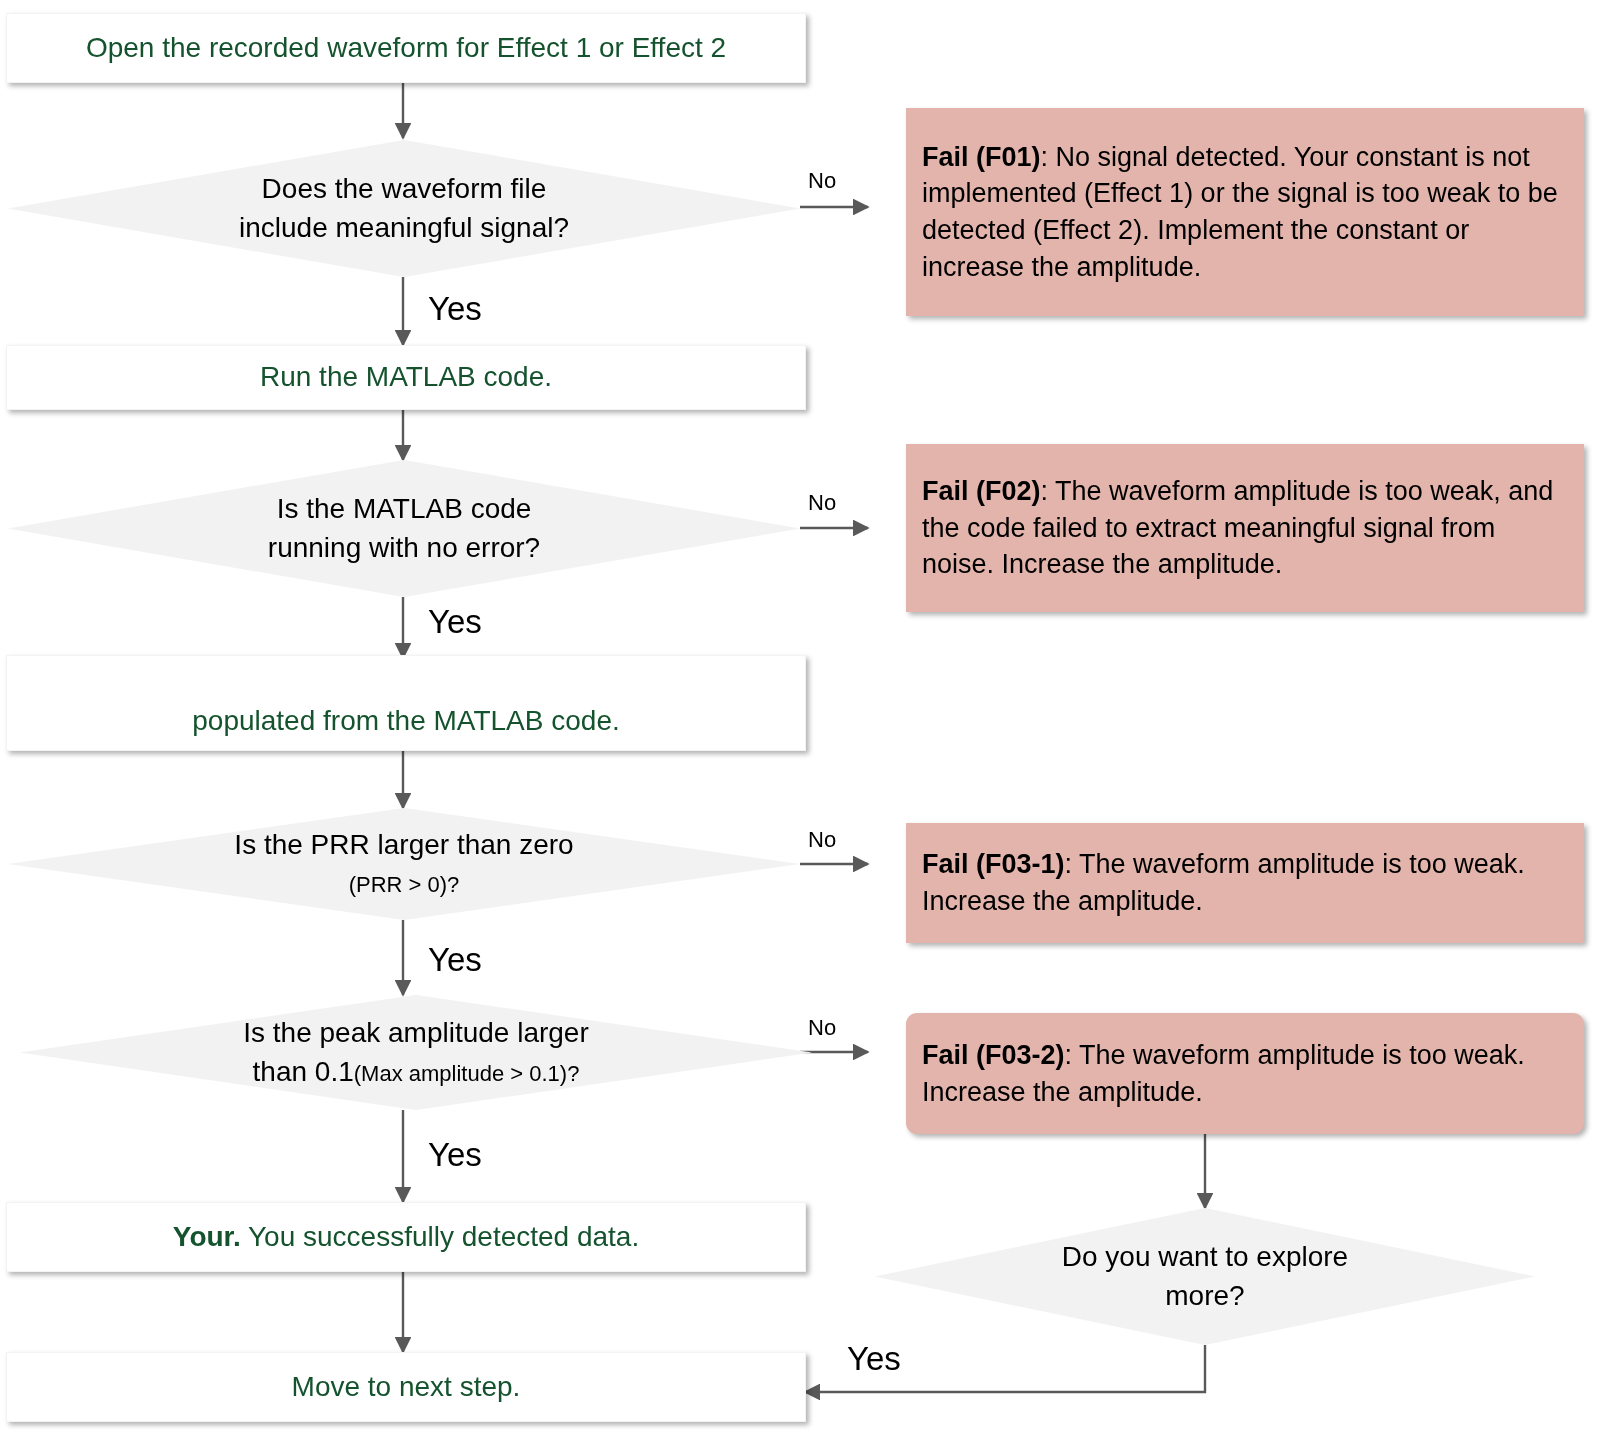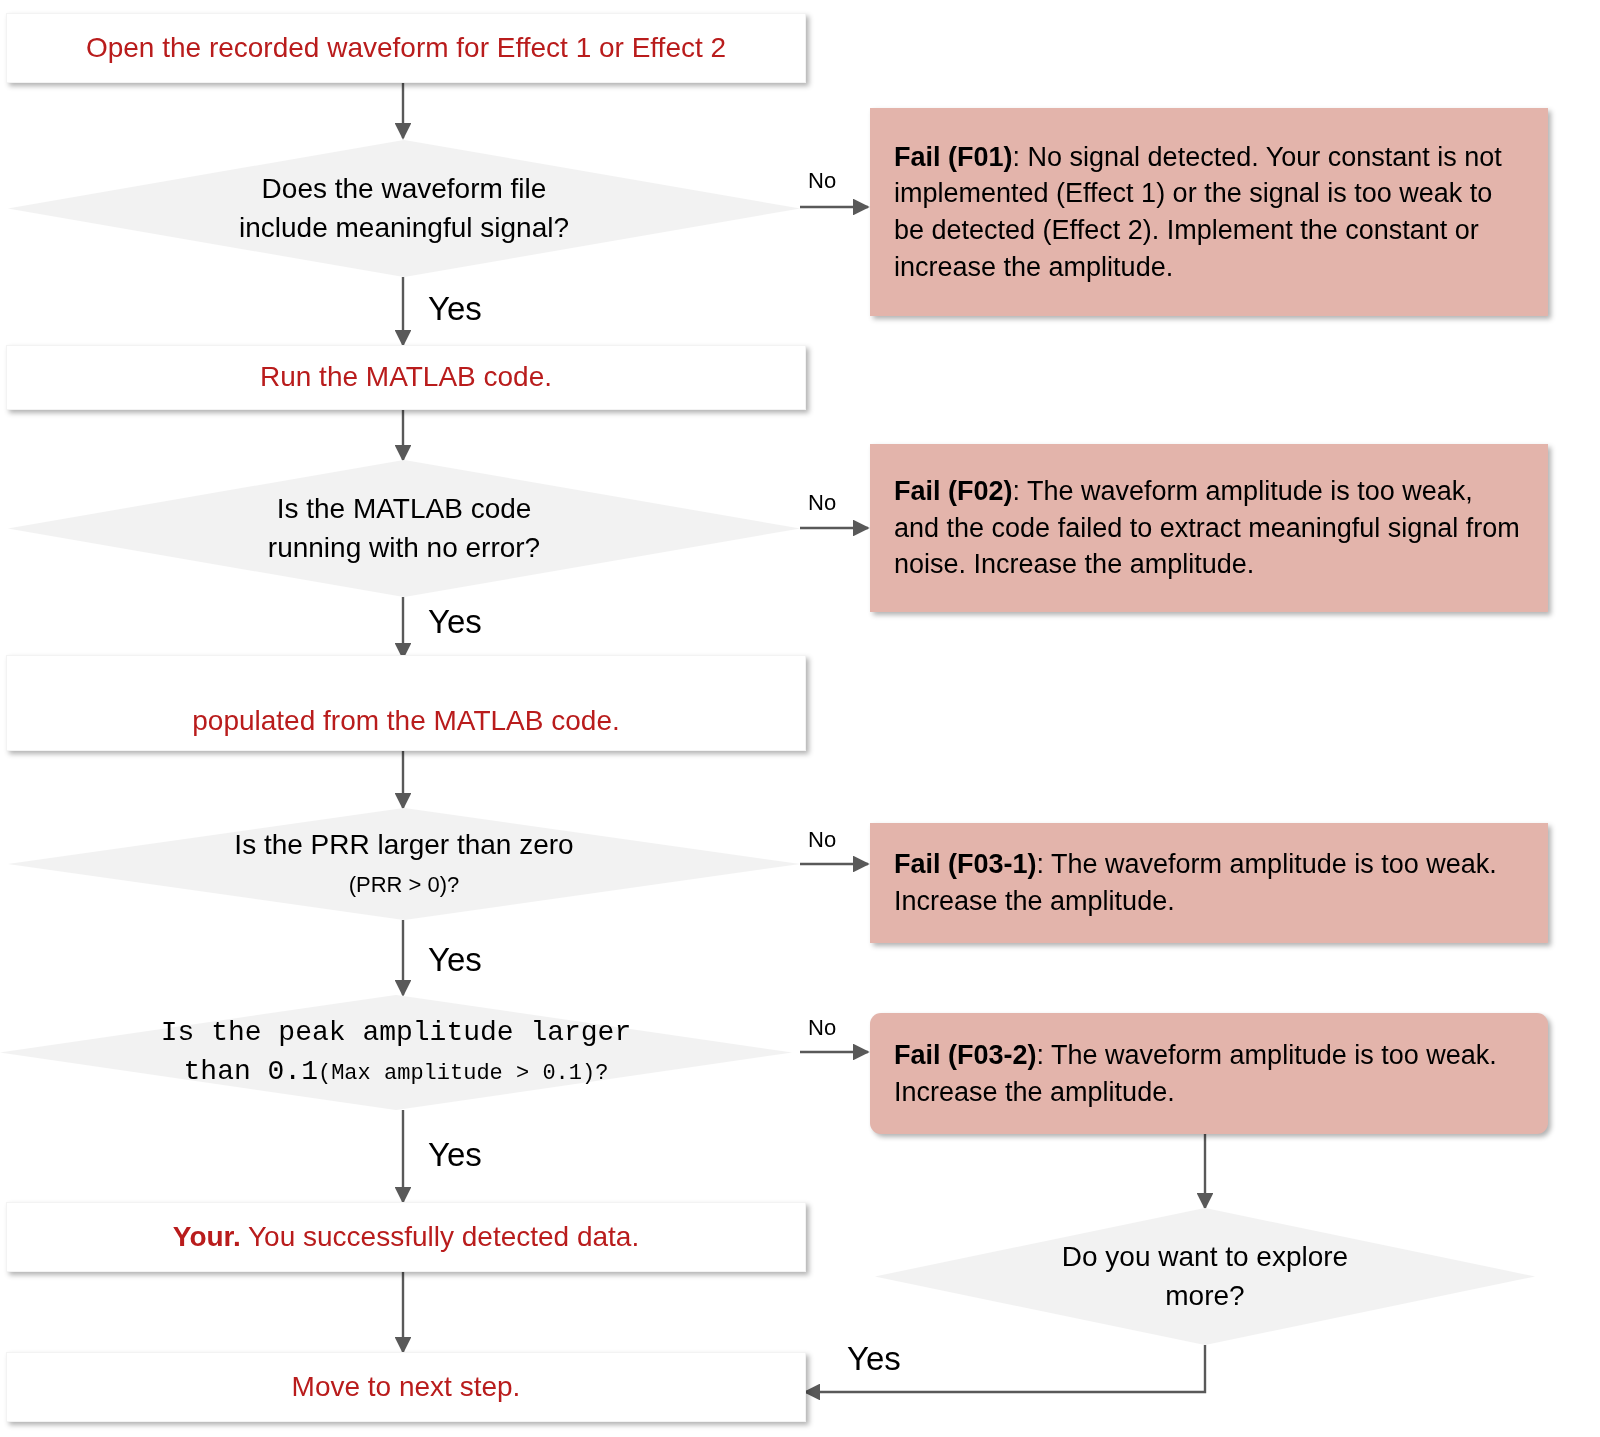--- a/index.html
+++ b/index.html
@@ -31,7 +31,7 @@
     padding: 6px 14px;
     font-size: 28px;
     line-height: 1.32;
-    color: #b91c1c;
+    color: #14532d;
     box-shadow: 3px 3px 5px rgba(0,0,0,0.30);
     border: 1px solid #f3f3f3;
   }

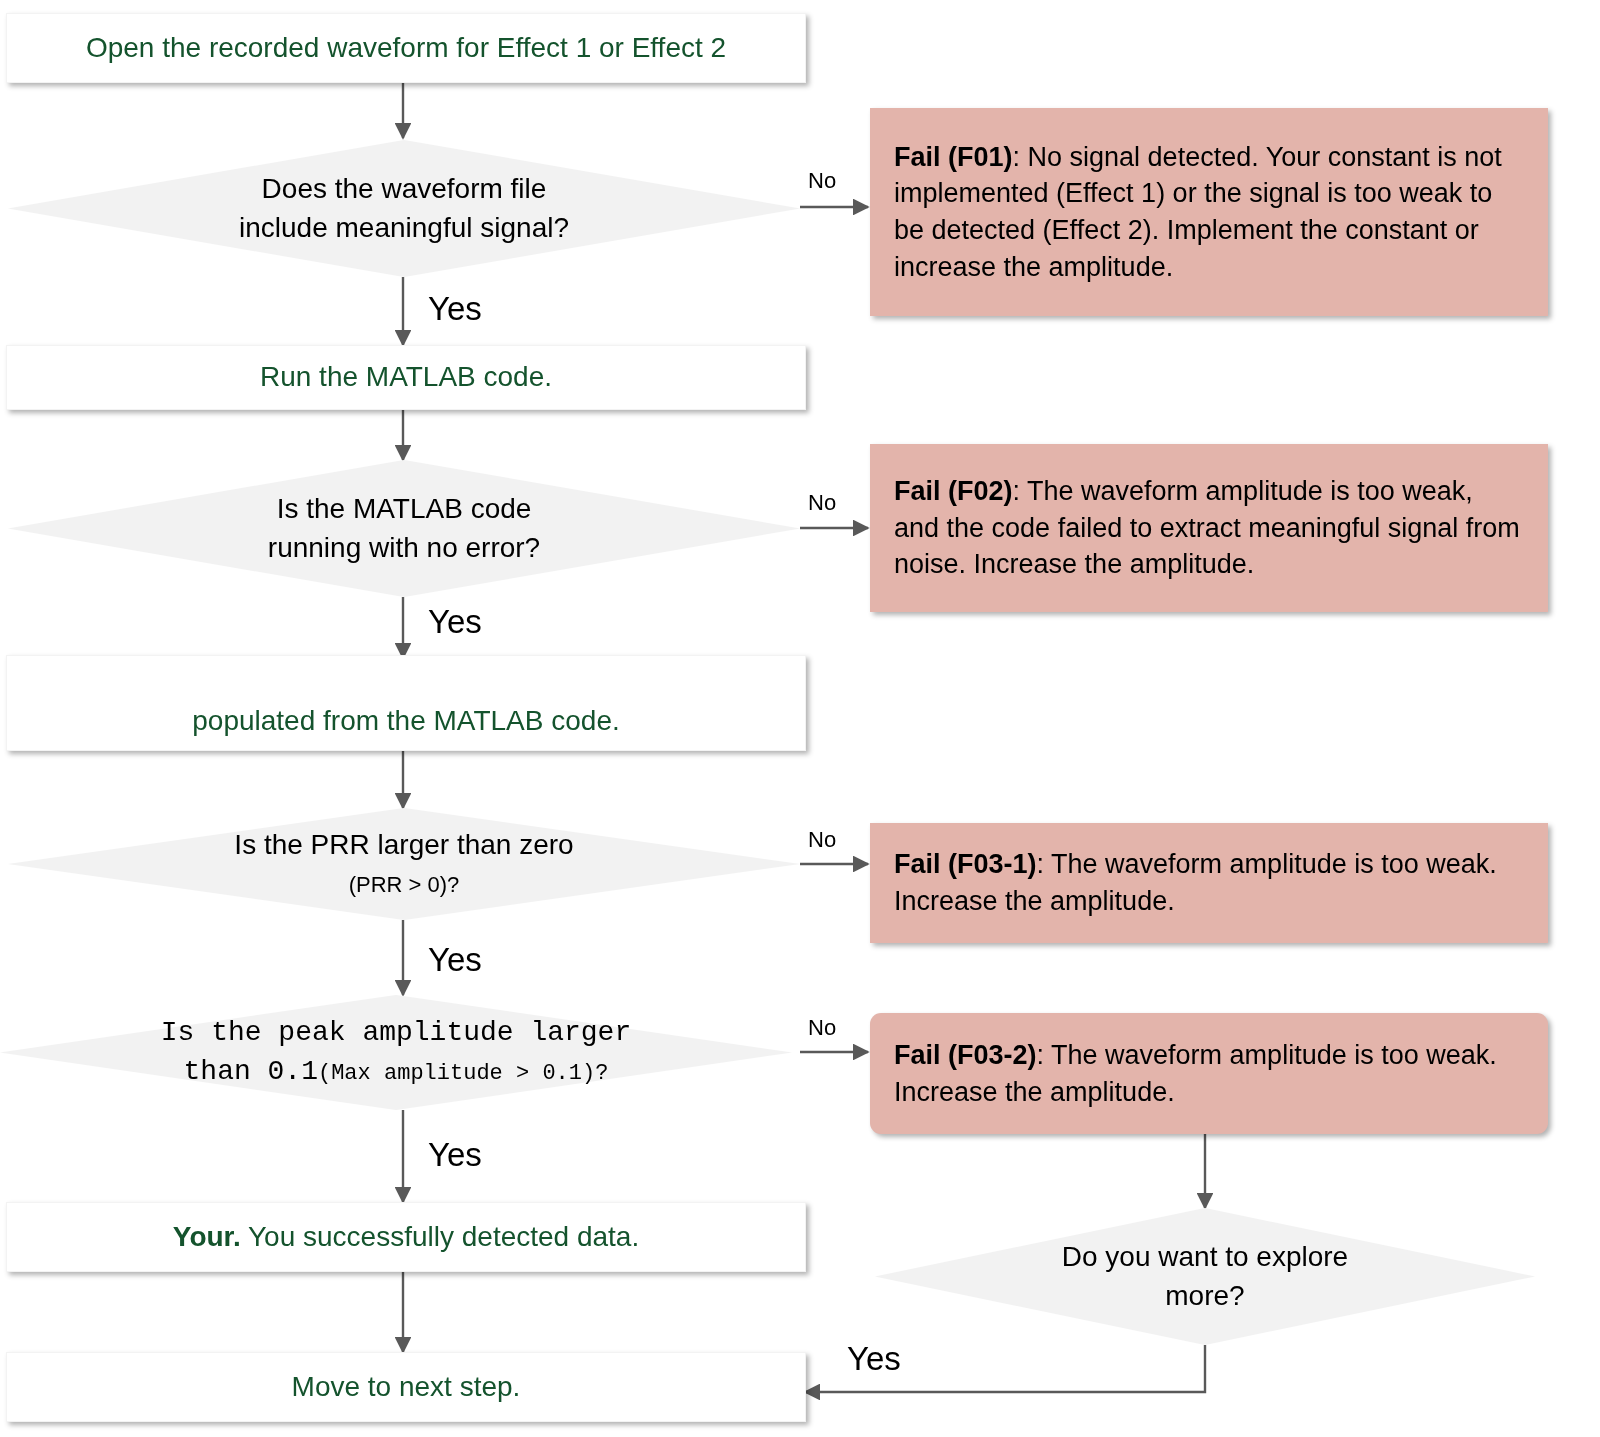--- a/index.html
+++ b/index.html
@@ -45,11 +45,12 @@
     align-items: center;
     justify-content: flex-start;
     text-align: left;
-    padding: 8px 24px;
+    padding: 8px 16px;
     font-size: 27px;
     line-height: 1.36;
     color: #000;
     box-shadow: 3px 3px 5px rgba(0,0,0,0.30);
+    margin-left: 36px;
   }
   .fail-box b { font-weight: bold; }
 

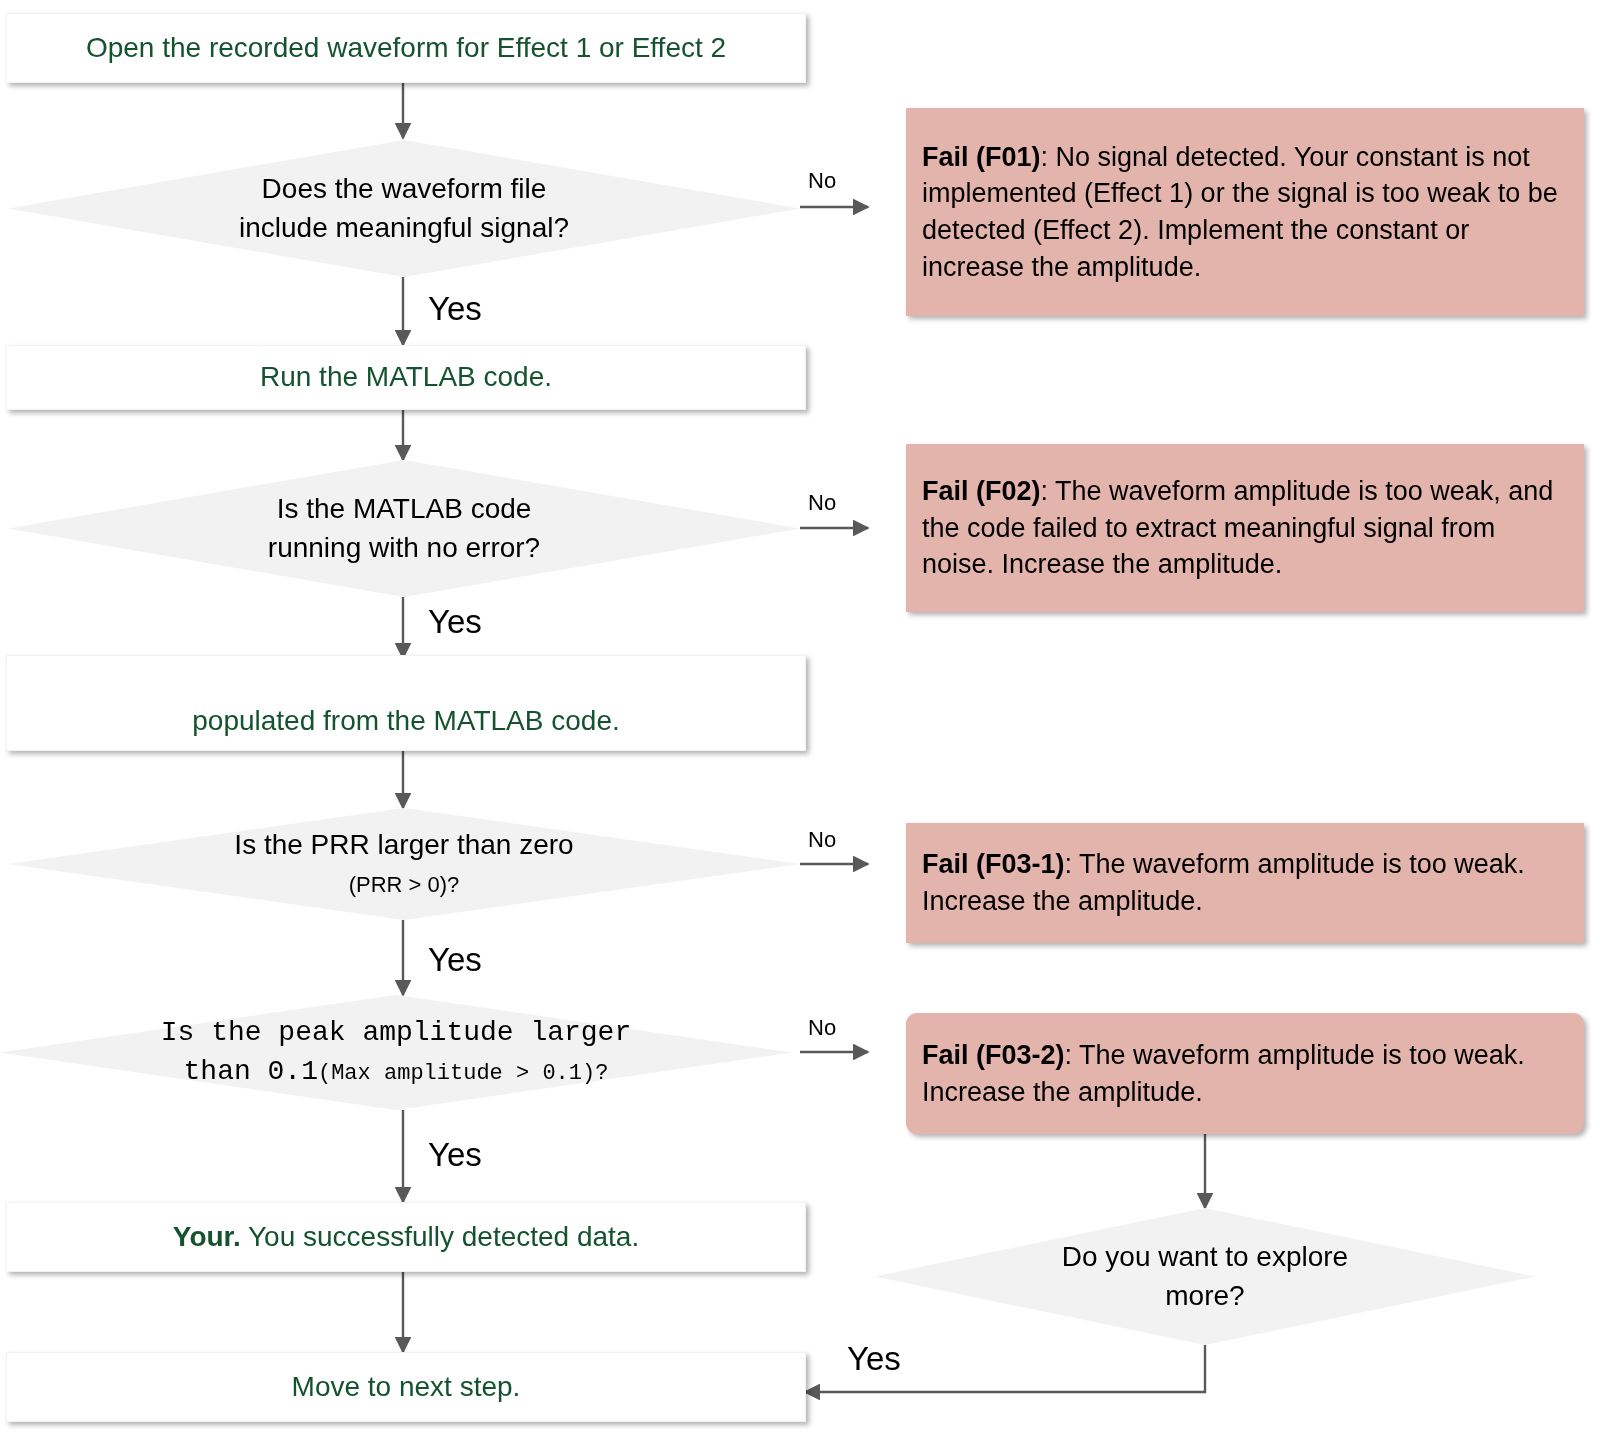--- a/index.html
+++ b/index.html
@@ -199,7 +199,7 @@
     </div>
   </div>
 
-  <div class="diamond-wrap" style="left:0; top:995px; width:792px; height:115px;font-family:Liberation Mono, monospace;">
+  <div class="diamond-wrap" style="left:20px; top:995px; width:792px; height:115px;">
     <div class="diamond-shape"></div>
     <div class="diamond-label">
       <span>

